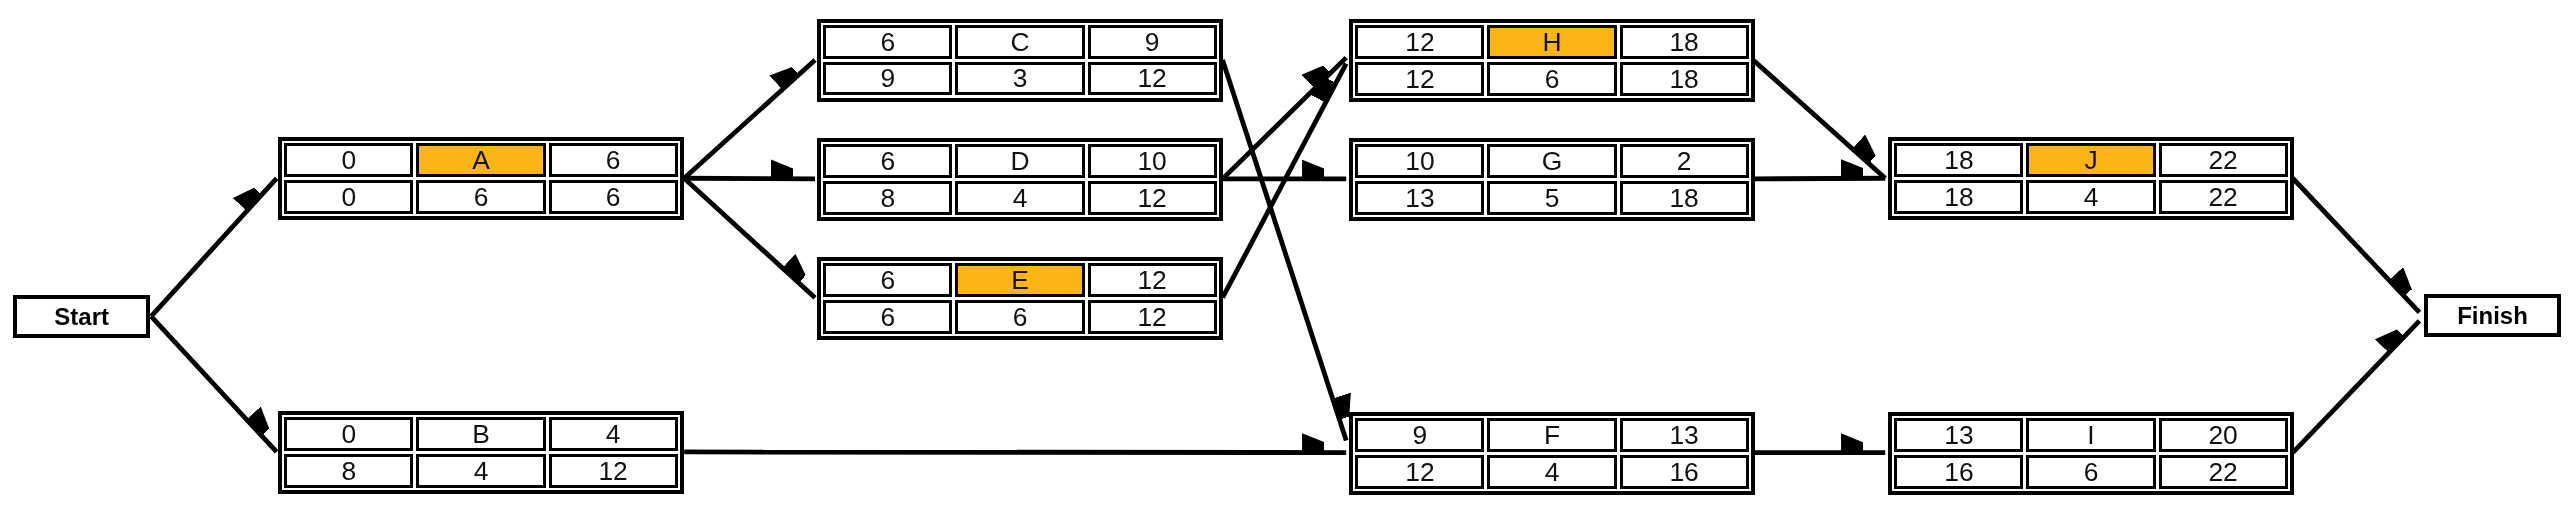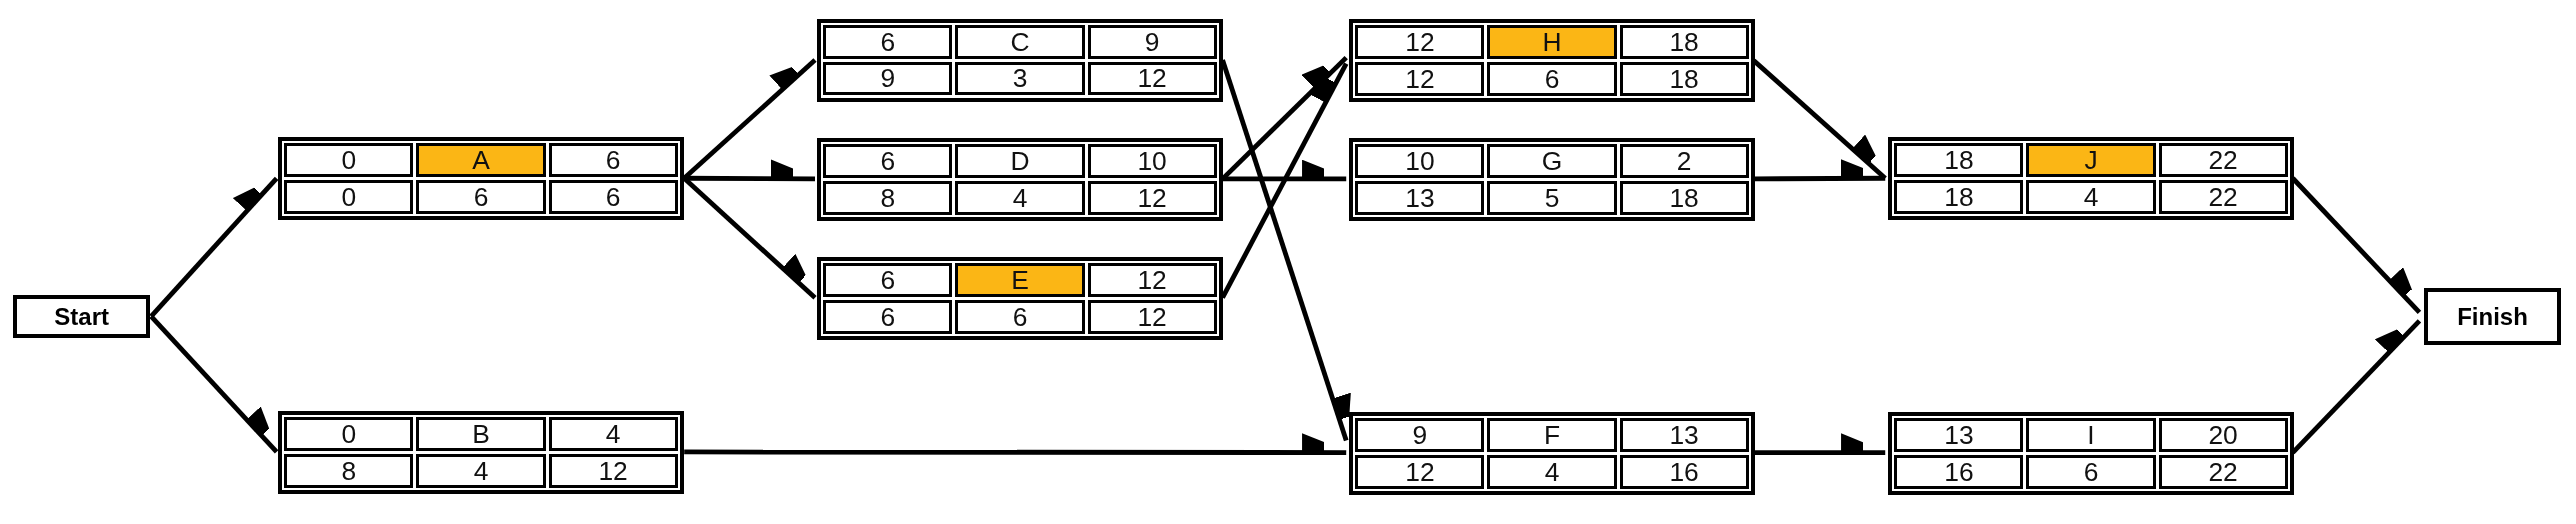--- a/index.html
+++ b/index.html
@@ -79,7 +79,7 @@
     <span>Start</span>
   </div>
 
-  <div class="terminal" id="finish-node" style="left:2424px;top:288px;width:137px;height:57px;">
+  <div class="terminal" id="finish-node" style="left:2424px;top:294px;width:137px;height:43px;">
     <span>Finish</span>
   </div>
 <div class="node" style="left: 278px; top: 137px;">

